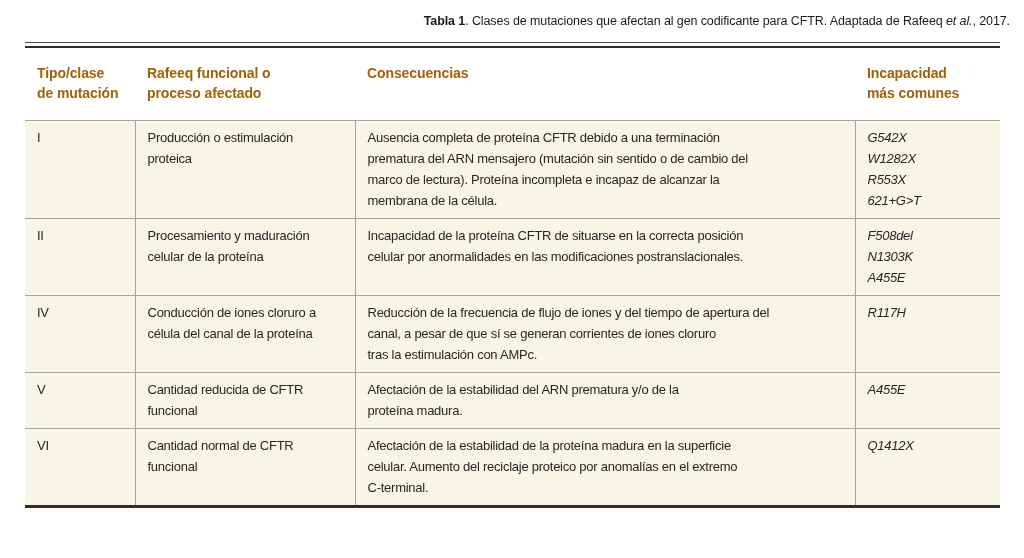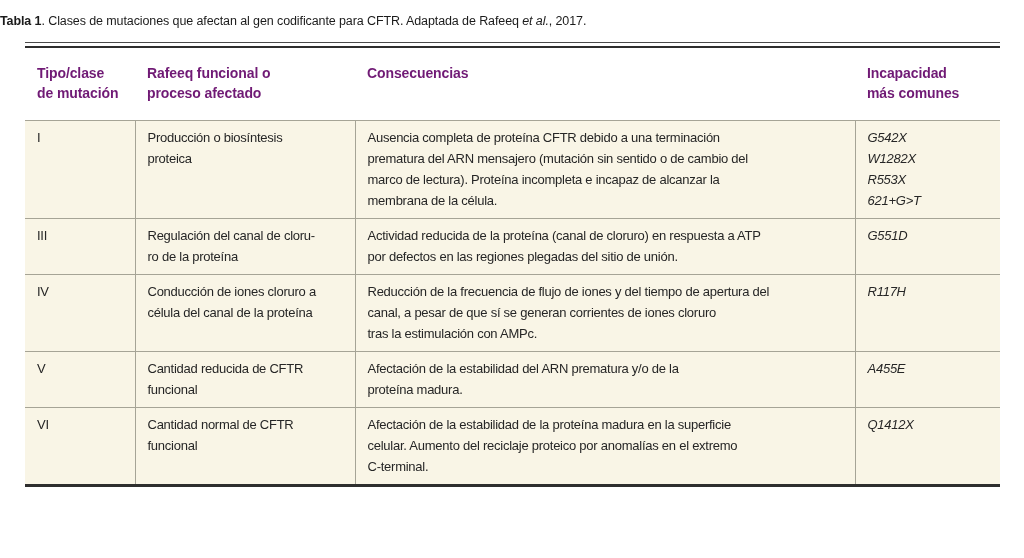--- a/index.html
+++ b/index.html
@@ -7,8 +7,8 @@
   body { font-family: "Liberation Sans", "DejaVu Sans", sans-serif; color: #222; }
 
   .caption {
-    padding: 13px 6px 0 0;
-    text-align: left;
+    padding: 13px 14px 0 0;
+    text-align: right;
     font-size: 12.5px;
     line-height: 17px;
     color: #1b1b1b;

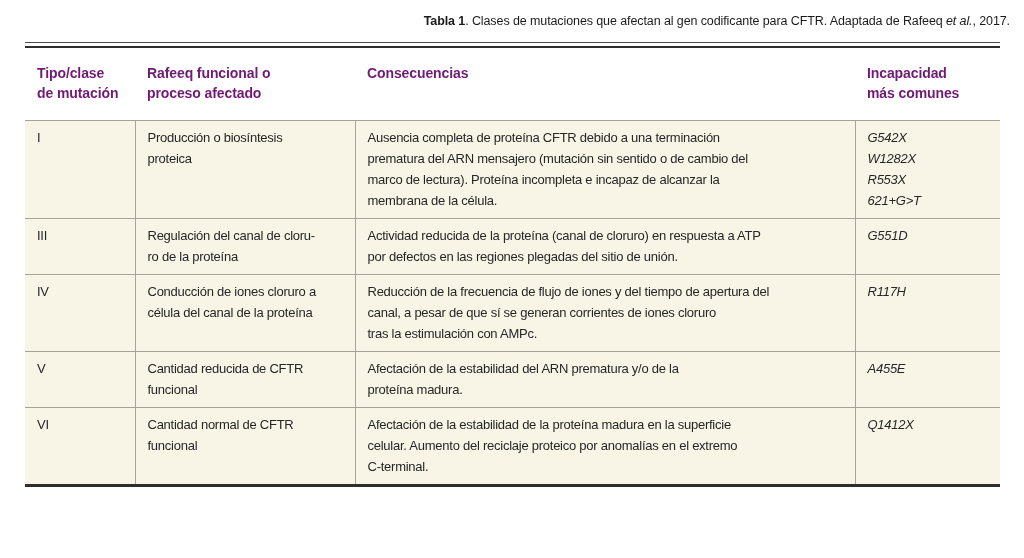--- a/index.html
+++ b/index.html
@@ -36,7 +36,7 @@
     font-size: 14px;
     font-weight: bold;
     line-height: 20px;
-    color: #701a75;
+    color: #a16207;
     padding: 15px 12px 17px 12px;
     white-space: pre-line;
     letter-spacing: -0.1px;

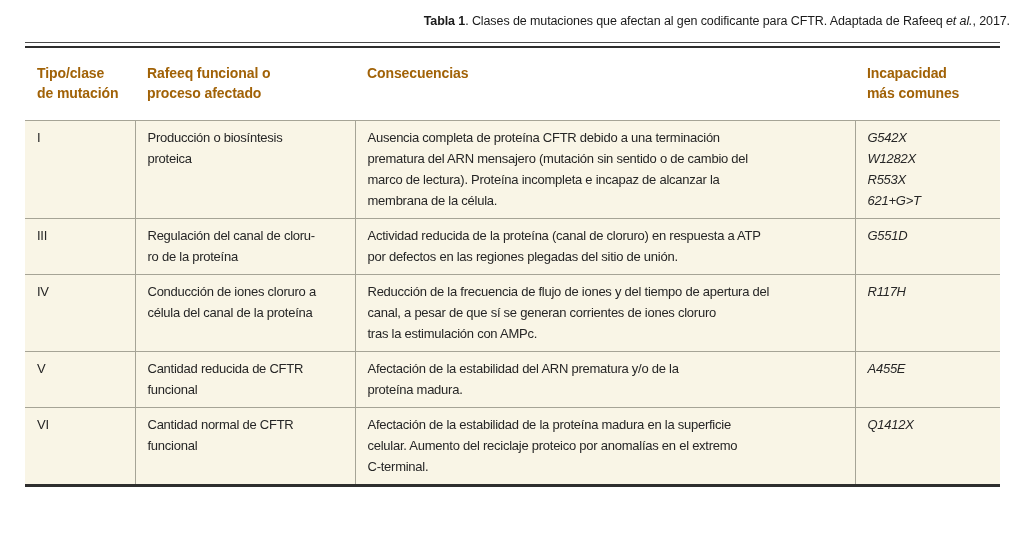--- a/index.html
+++ b/index.html
@@ -90,7 +90,7 @@
     <tbody>
         <tr>
           <td>I</td>
-          <td>Producción o biosíntesis
+          <td>Producción o estimulación
 proteica</td>
           <td>Ausencia completa de proteína CFTR debido a una terminación
 prematura del ARN mensajero (mutación sin sentido o de cambio del

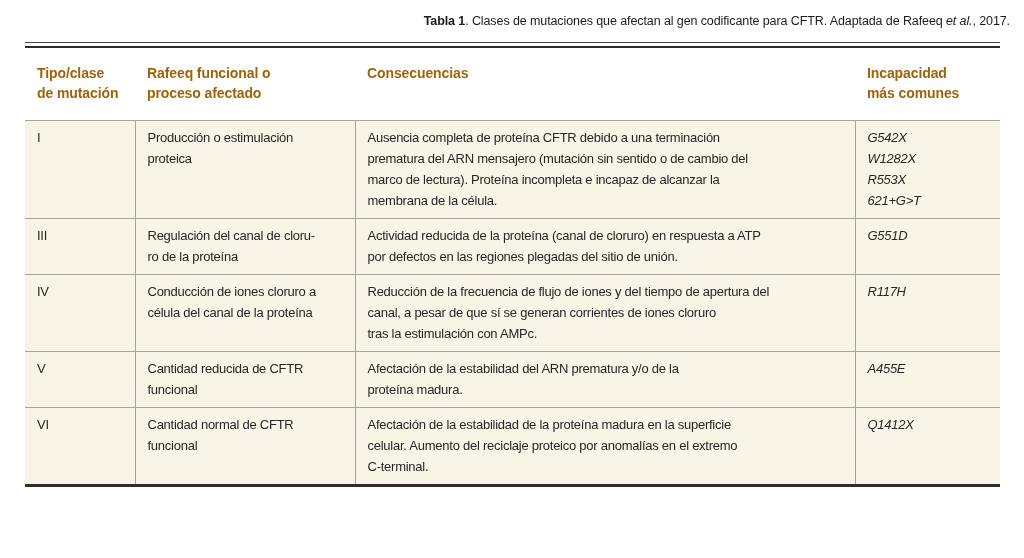--- a/index.html
+++ b/index.html
@@ -102,6 +102,16 @@
 621+G&gt;T</td>
         </tr>
         <tr>
+          <td>II</td>
+          <td>Procesamiento y maduración
+celular de la proteína</td>
+          <td>Incapacidad de la proteína CFTR de situarse en la correcta posición
+celular por anormalidades en las modificaciones postranslacionales.</td>
+          <td class="mut">F508del
+N1303K
+A455E</td>
+        </tr>
+        <tr>
           <td>III</td>
           <td>Regulación del canal de cloru-
 ro de la proteína</td>

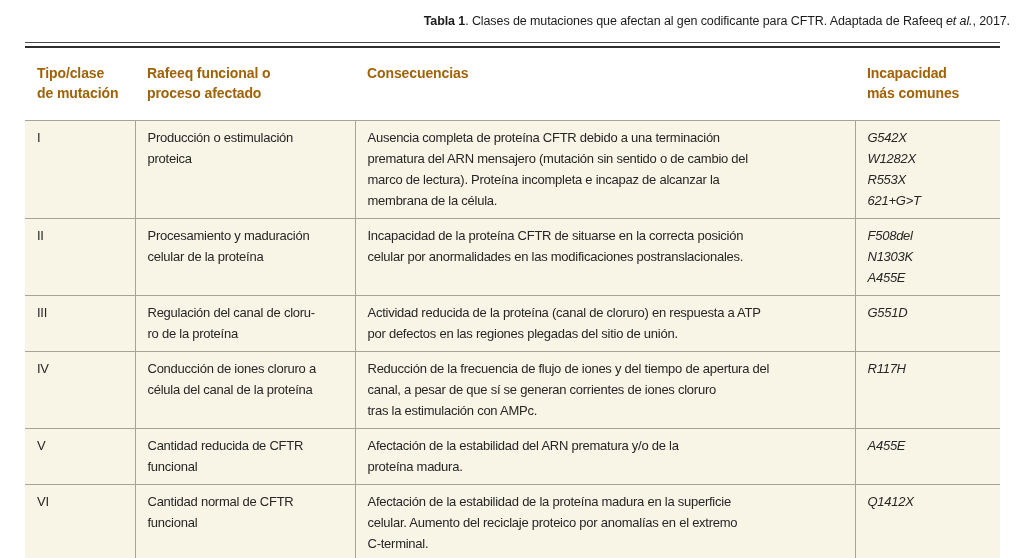--- a/index.html
+++ b/index.html
@@ -112,14 +112,6 @@
 A455E</td>
         </tr>
         <tr>
-          <td>III</td>
-          <td>Regulación del canal de cloru-
-ro de la proteína</td>
-          <td>Actividad reducida de la proteína (canal de cloruro) en respuesta a ATP
-por defectos en las regiones plegadas del sitio de unión.</td>
-          <td class="mut">G551D</td>
-        </tr>
-        <tr>
           <td>IV</td>
           <td>Conducción de iones cloruro a
 célula del canal de la proteína</td>

